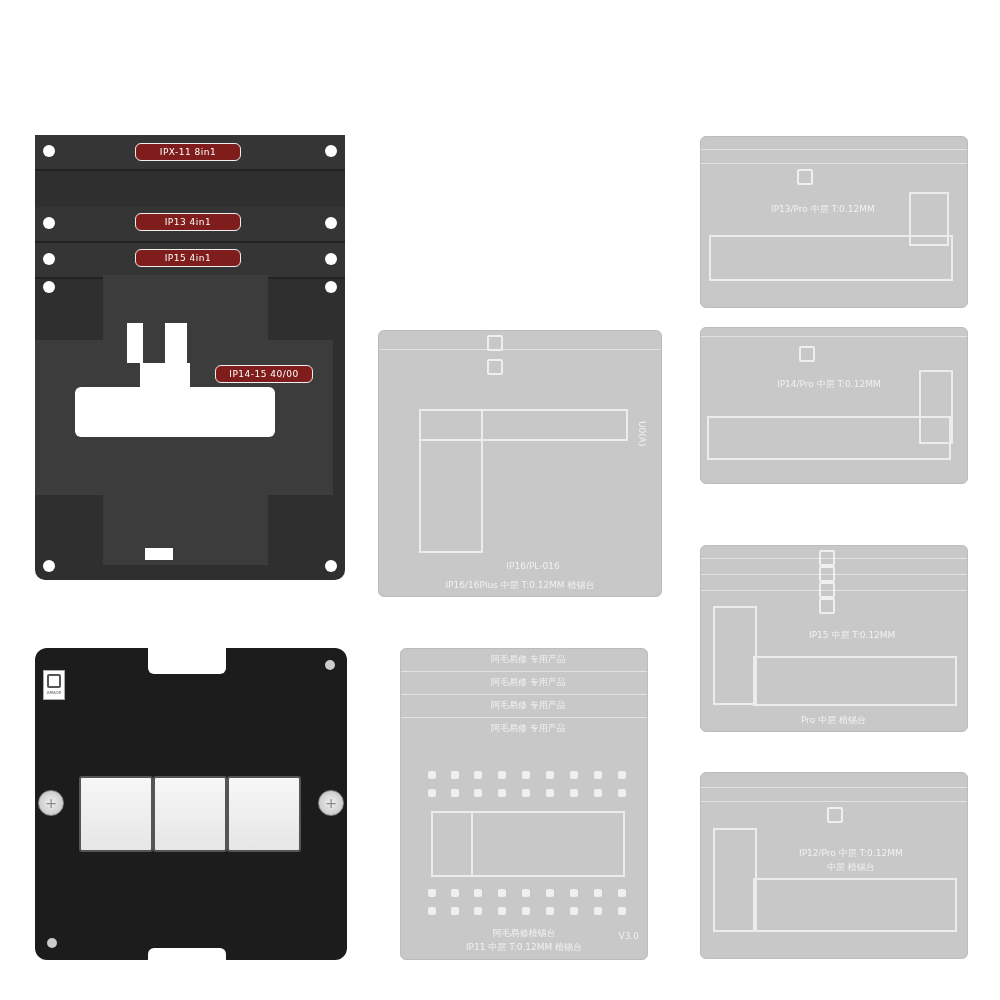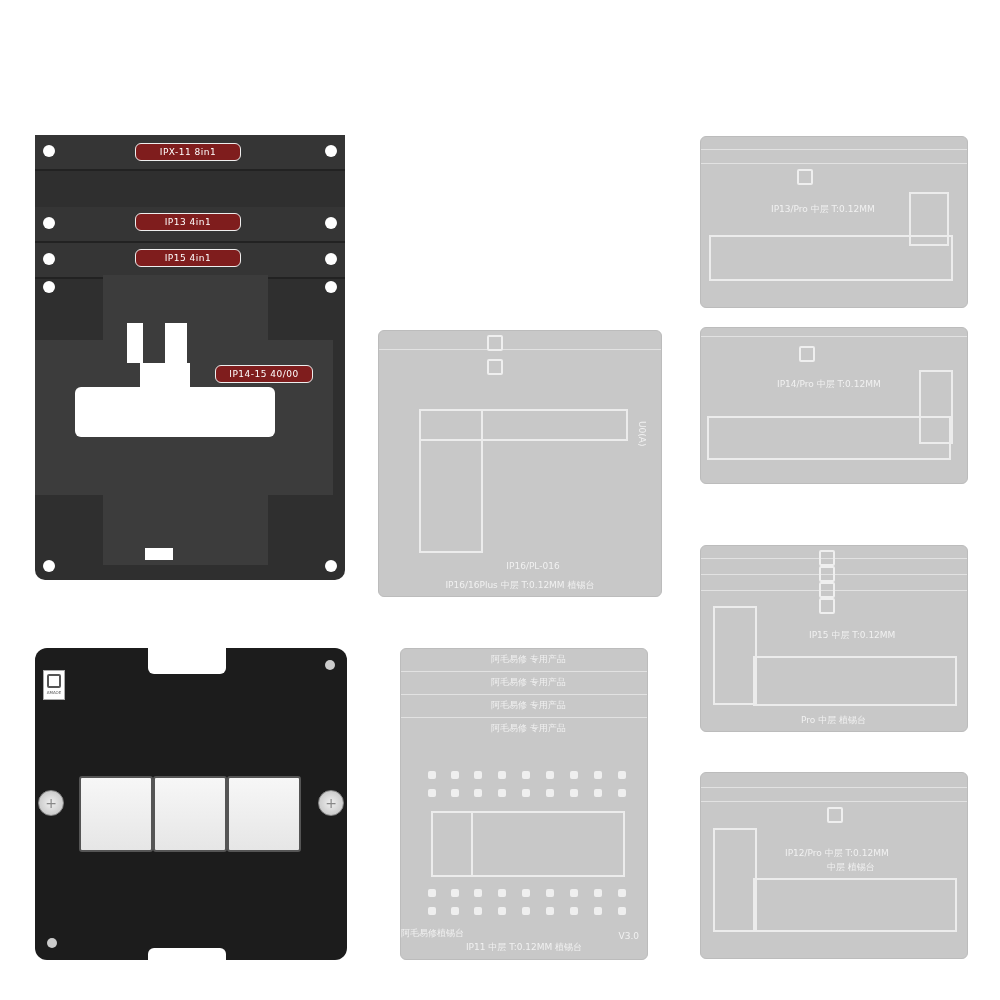--- a/index.html
+++ b/index.html
@@ -172,7 +172,7 @@
   <div class="strip" style="top:14px;"></div>
     <div class="strip" style="top:28px;"></div>
   <div class="logo" style="left:126px;top:34px;"></div>
-  <div class="sten-text" style="left:84px;top:74px;">IP12/Pro 中层 T:0.12MM</div>
+  <div class="sten-text" style="left:98px;top:74px;">IP12/Pro 中层 T:0.12MM</div>
   <div class="sten-text" style="left:126px;top:88px;text-align:right;">中层 植锡台</div>
   <div class="outline" style="left:12px;top:55px;width:40px;height:100px;"></div>
   <div class="outline" style="left:52px;top:105px;width:200px;height:50px;"></div>

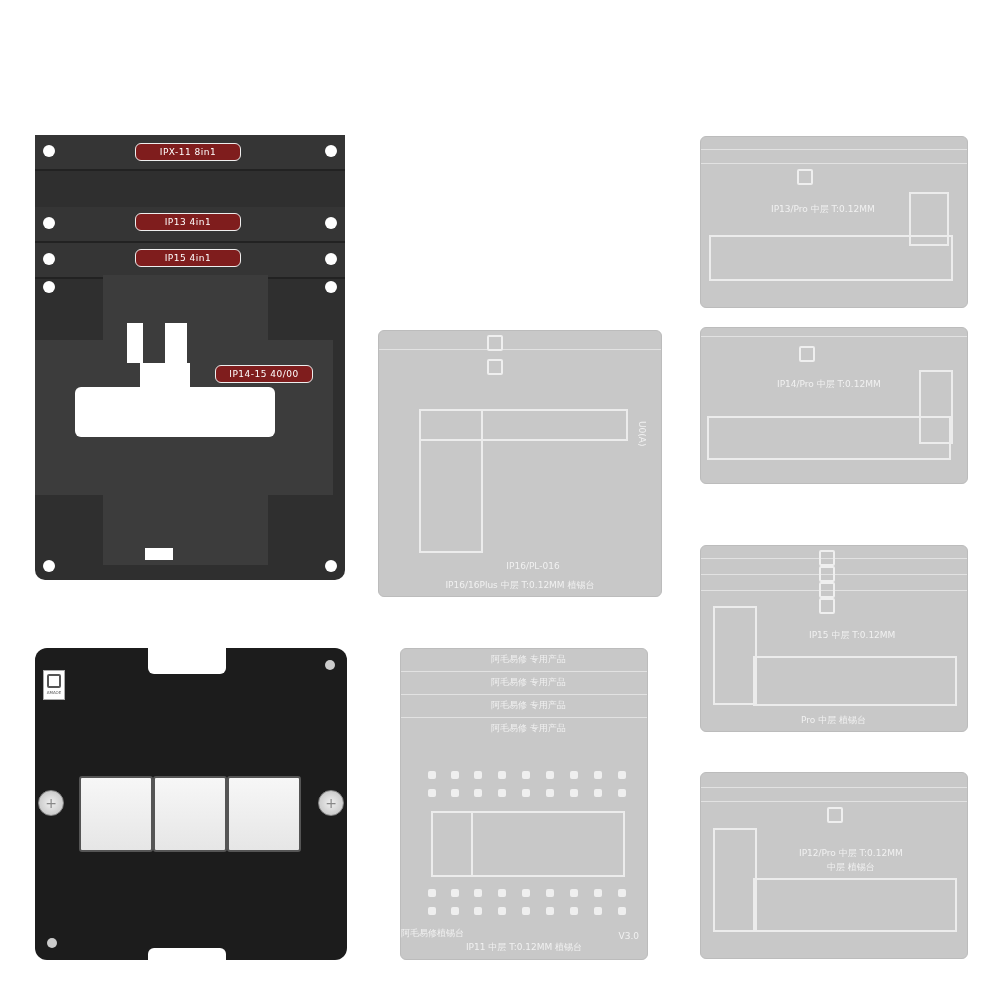--- a/index.html
+++ b/index.html
@@ -132,7 +132,7 @@
     <div class="dot" style="left:169px;top:258px;"></div>
     <div class="dot" style="left:193px;top:258px;"></div>
     <div class="dot" style="left:217px;top:258px;"></div>
-  <div class="sten-text" style="left:0;right:0;top:278px;">阿毛易修植锡台</div>
+  <div class="sten-text" style="left:0;right:0;text-align:center;top:278px;">阿毛易修植锡台</div>
   <div class="sten-text" style="left:0;right:0;text-align:center;top:292px;">IP11 中层 T:0.12MM 植锡台</div>
   <div class="sten-text" style="right:8px;top:282px;">V3.0</div>
 </div>

